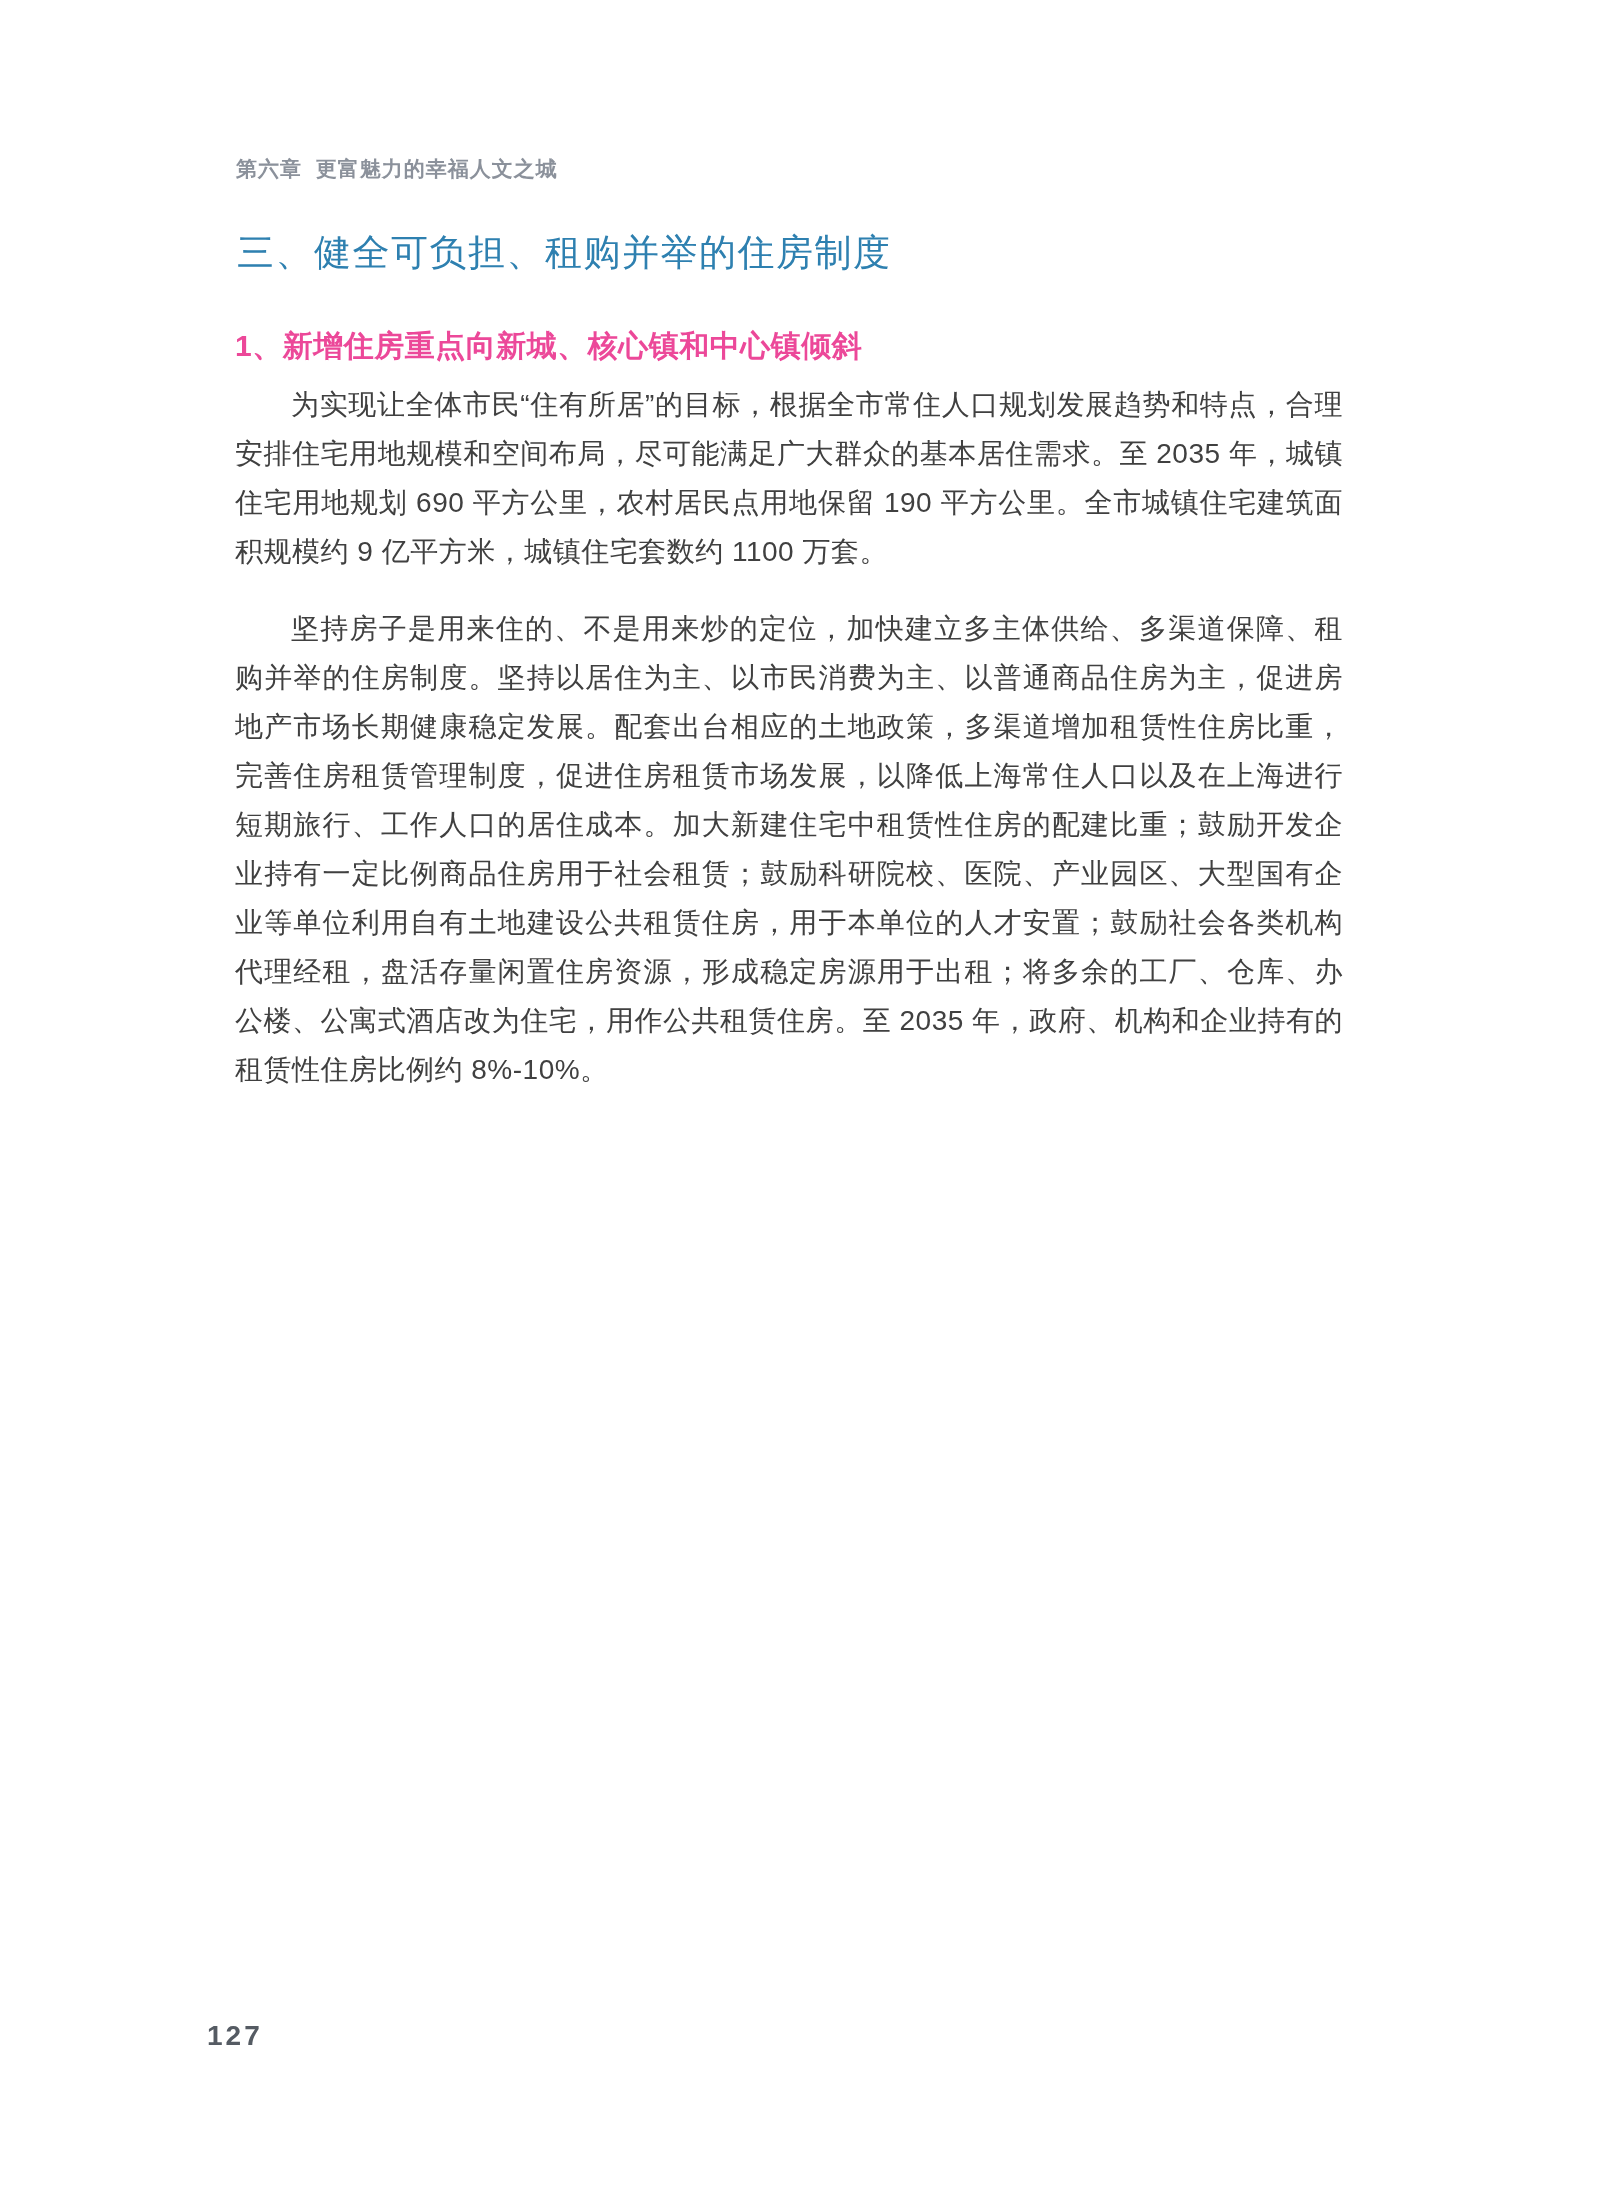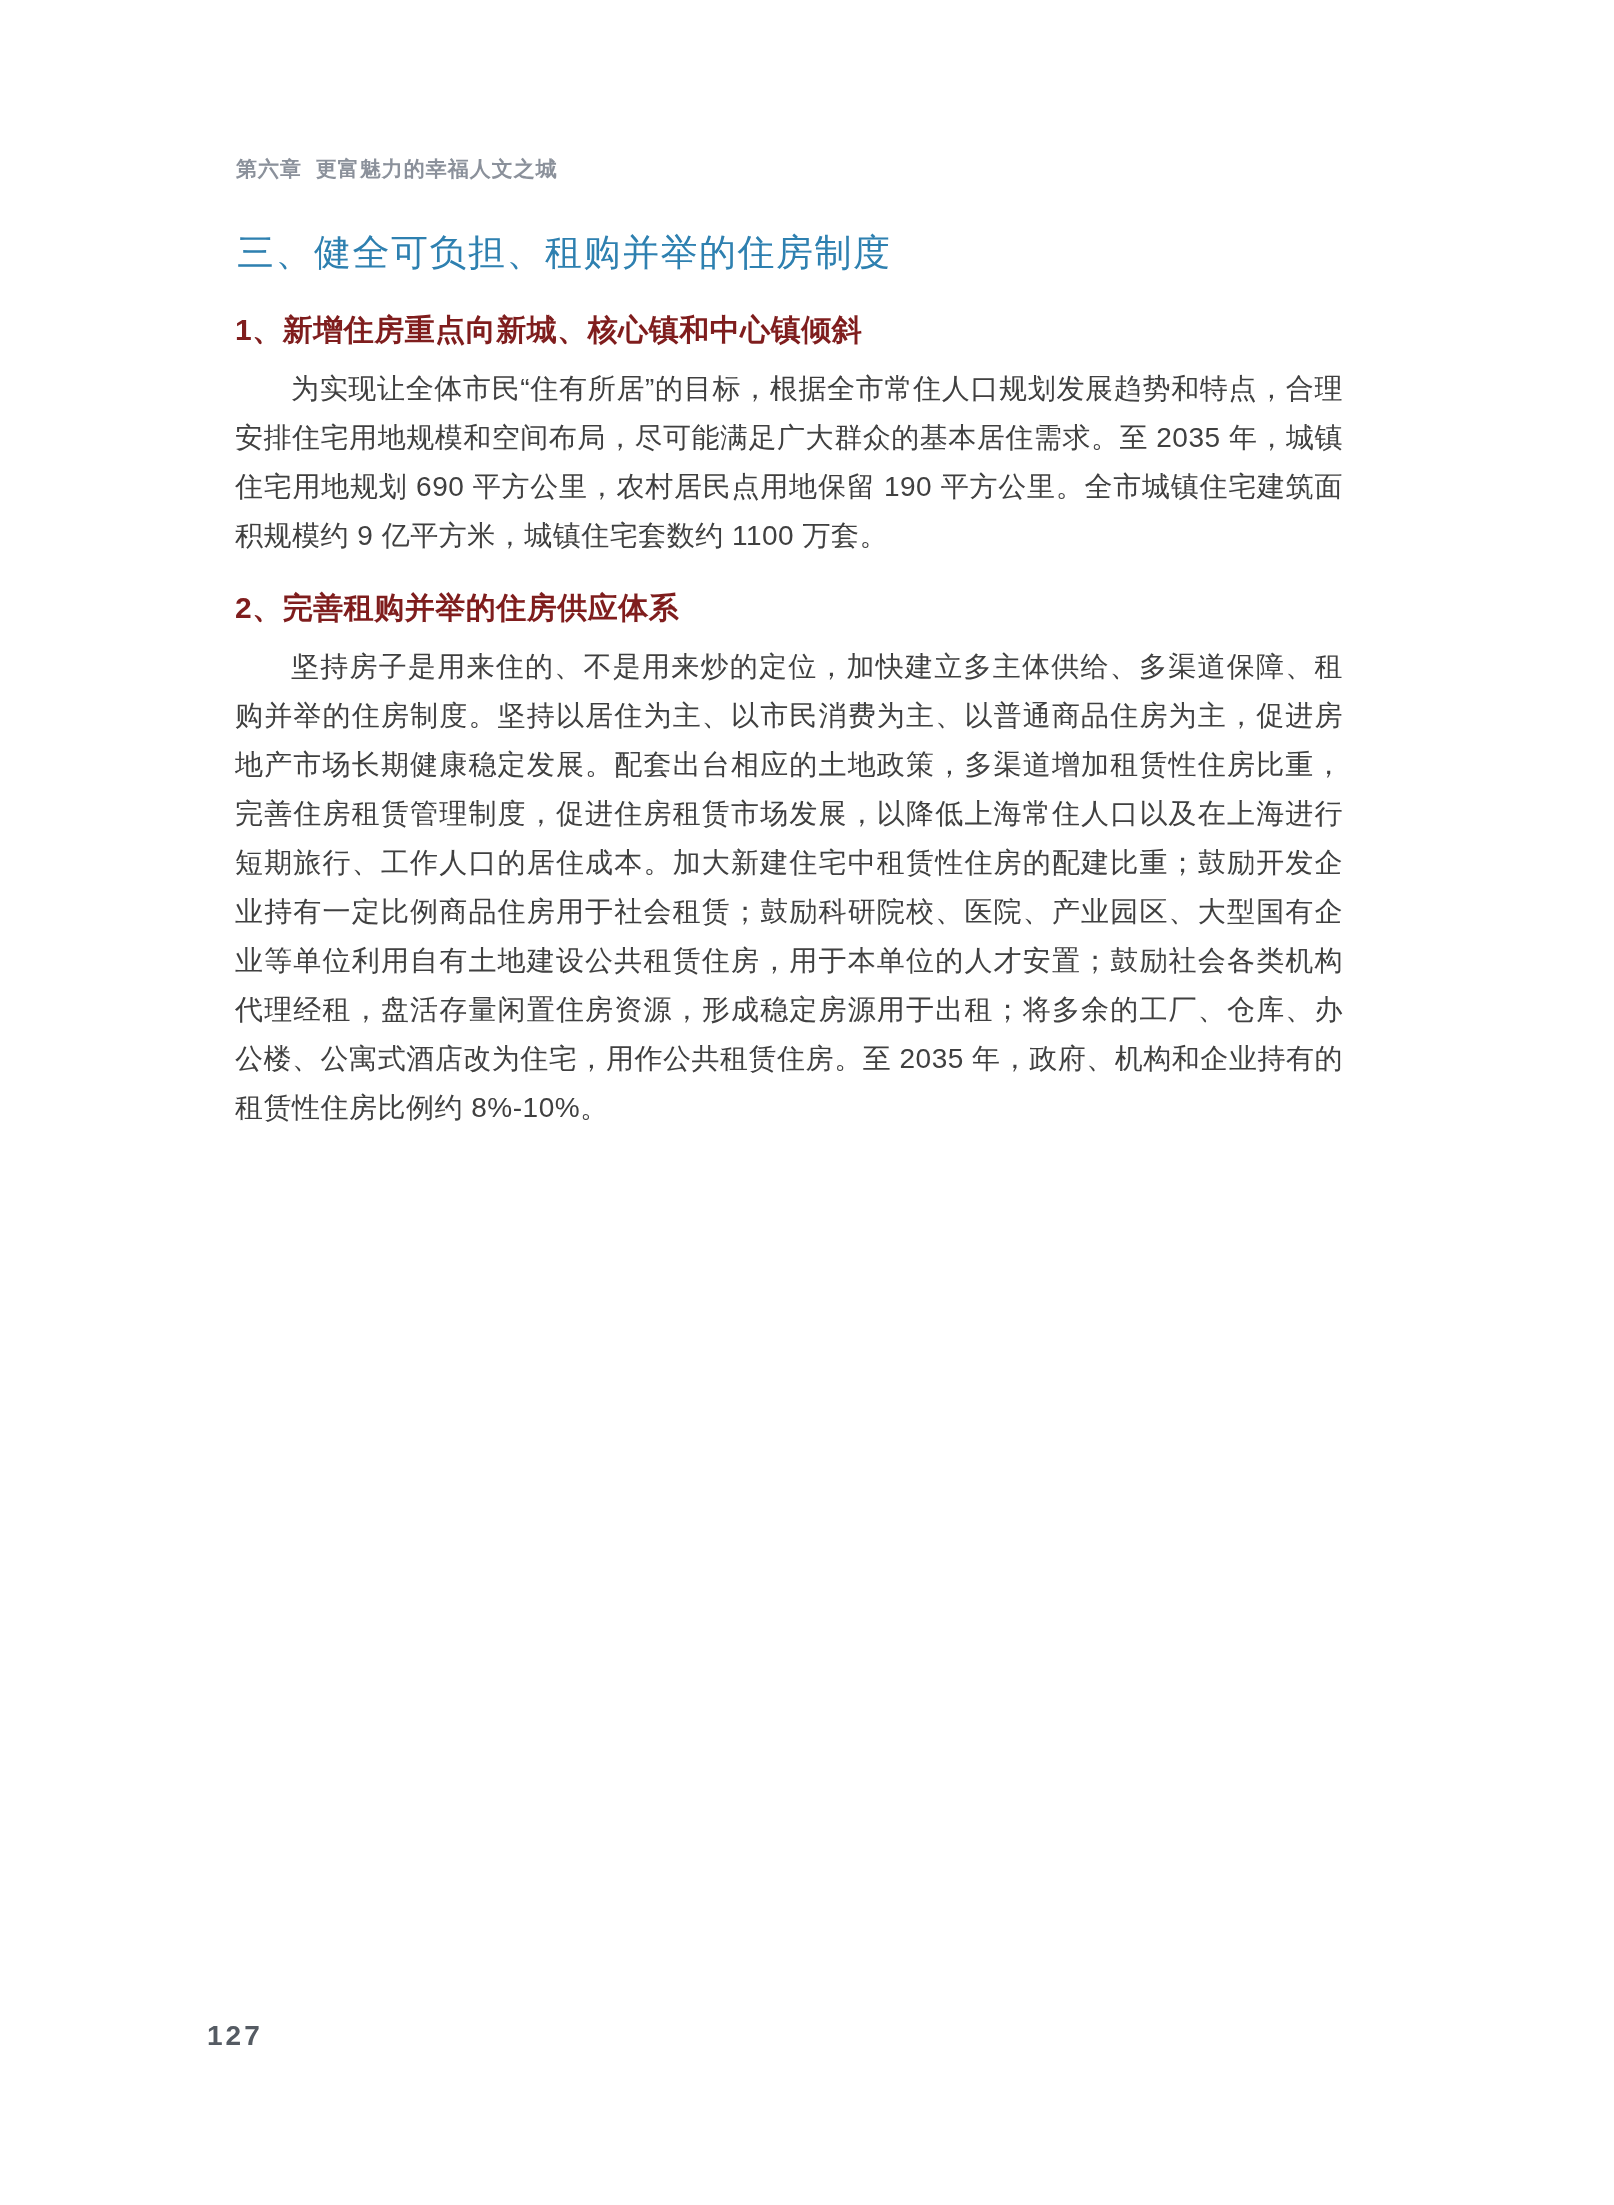--- a/index.html
+++ b/index.html
@@ -44,11 +44,11 @@
     width: 1108px;
   }
   .sub-heading {
-    margin: 0 0 14px 0;
+    margin: 16px 0 14px 0;
     font-size: 30px;
     line-height: 40px;
     font-weight: bold;
-    color: #7f1d1d;
+    color: #ec4899;
     letter-spacing: 0.5px;
   }
   .sub-heading.second {

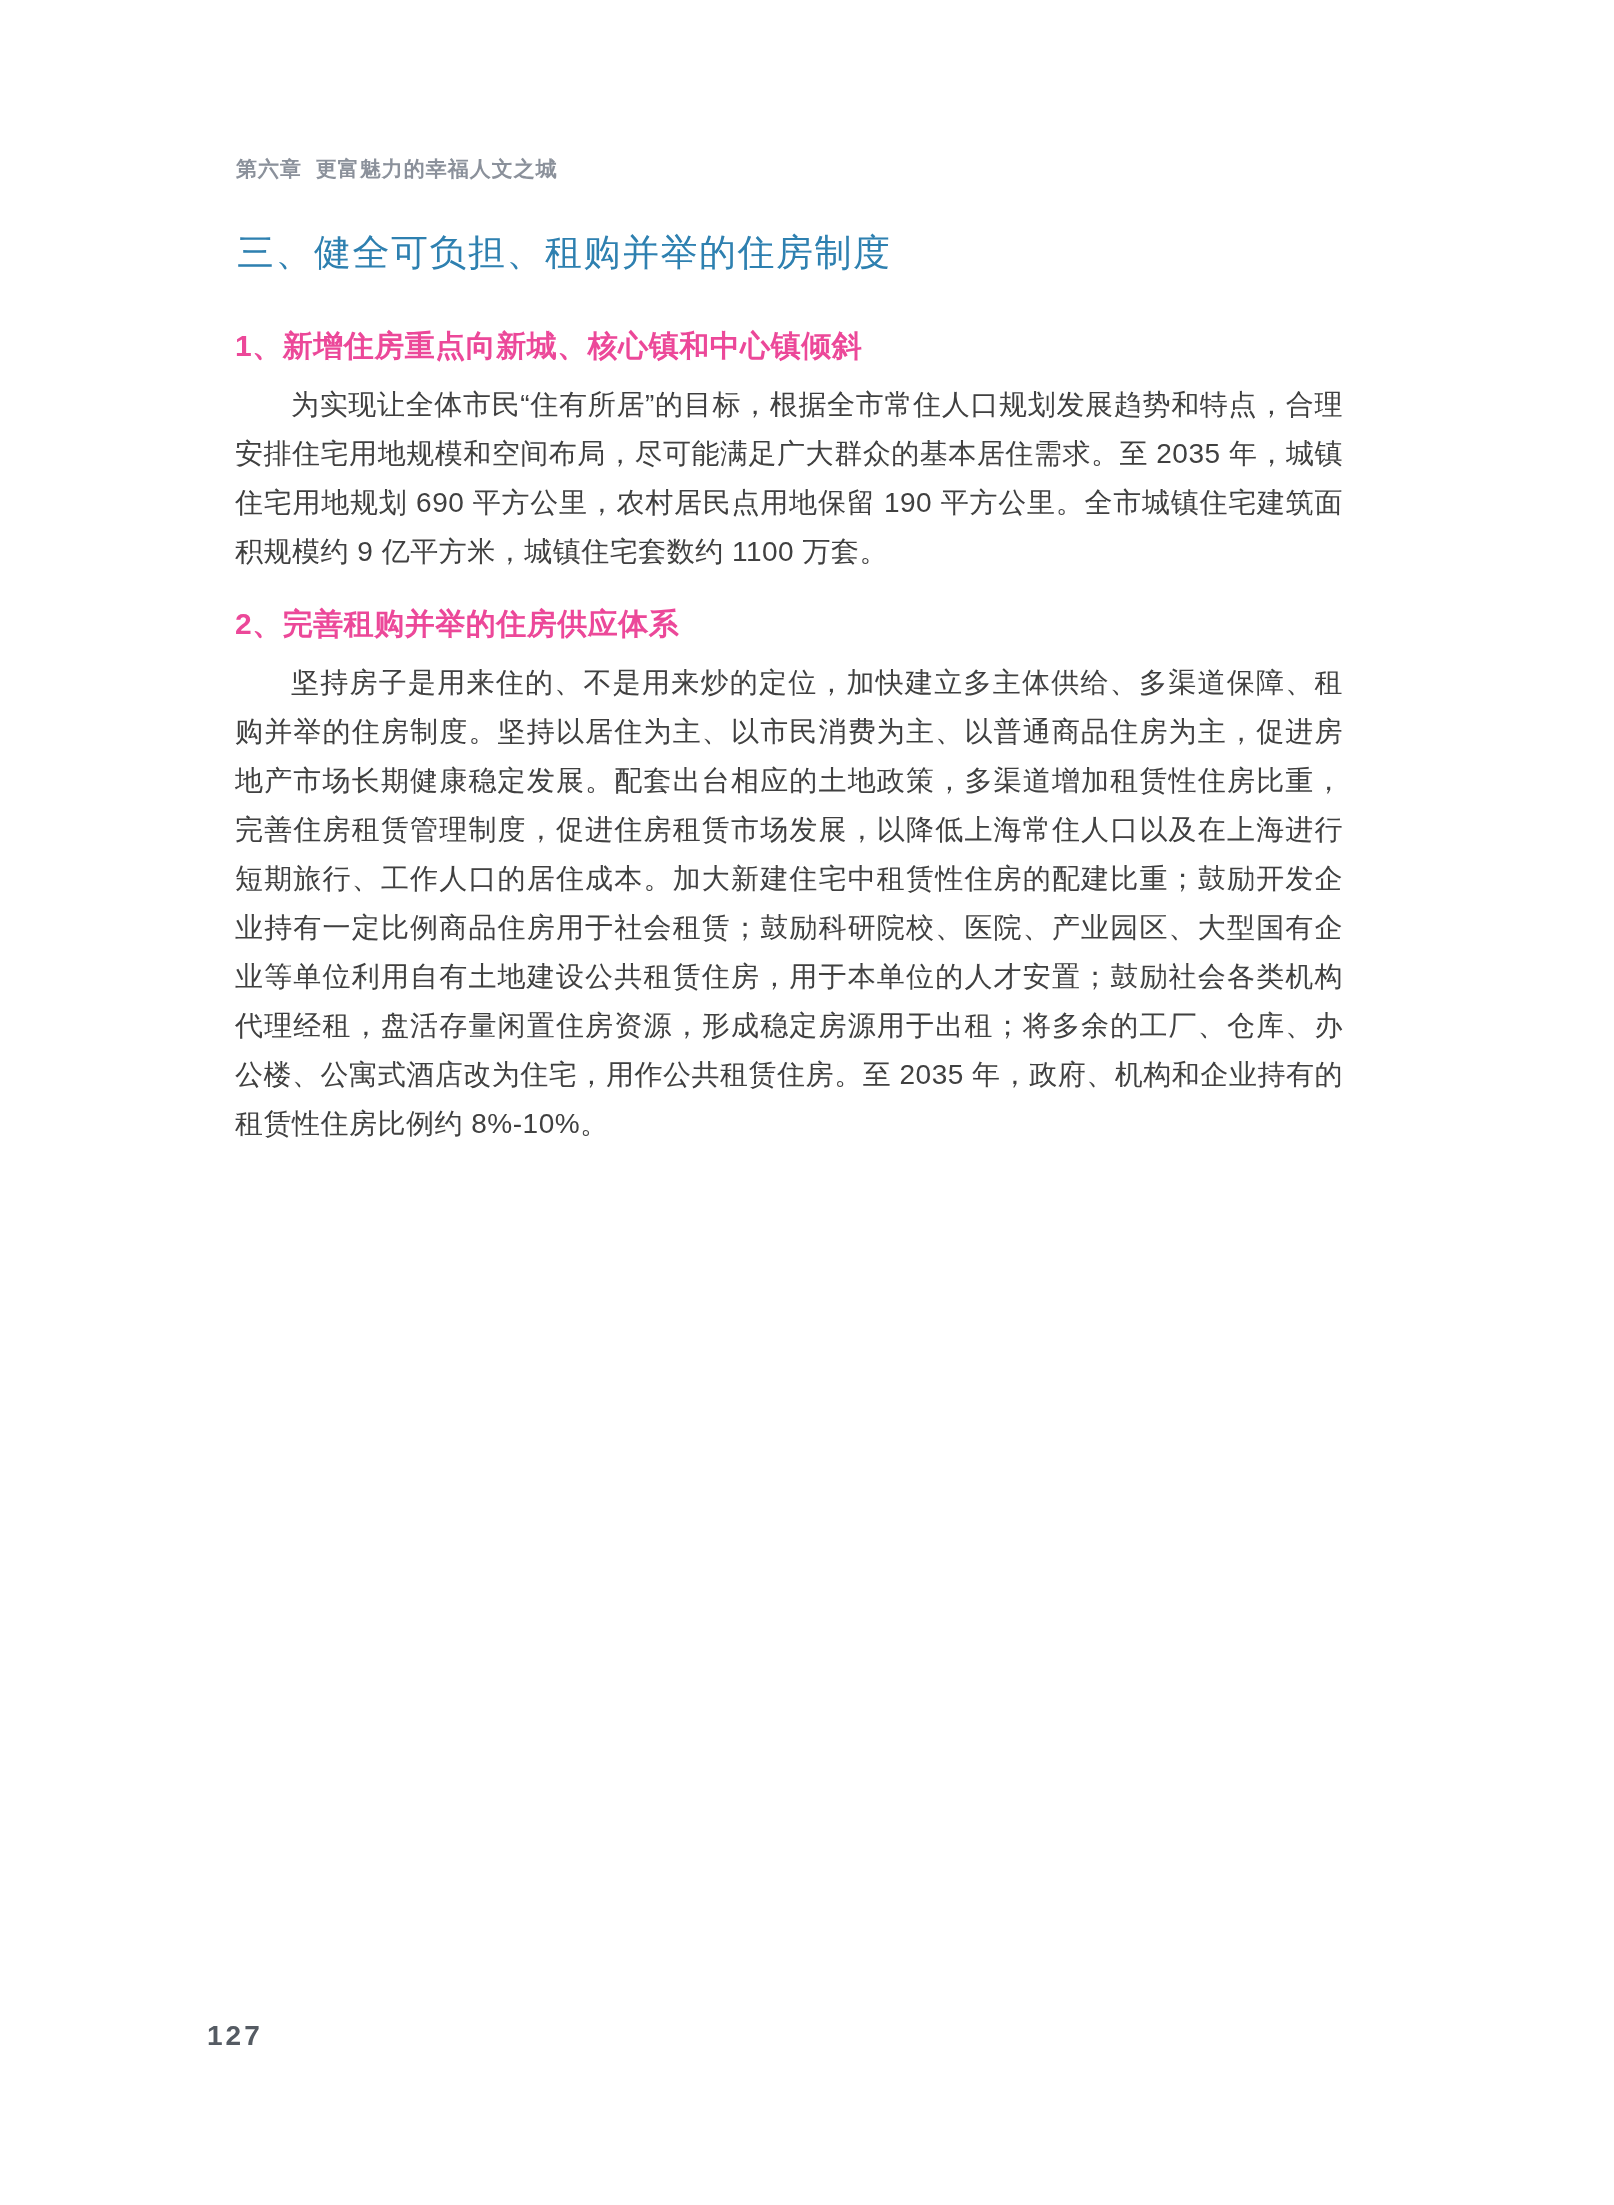--- a/index.html
+++ b/index.html
@@ -89,7 +89,6 @@
     <p class="body-para">为实现让全体市民“住有所居”的目标，根据全市常住人口规划发展趋势和特点，合理安排住宅用地规模和空间布局，尽可能满足广大群众的基本居住需求。至 2035 年，城镇住宅用地规划 690 平方公里，农村居民点用地保留 190 平方公里。全市城镇住宅建筑面积规模约 9 亿平方米，城镇住宅套数约 1100 万套。</p>
 
 
-    <h2 class="sub-heading second">2、完善租购并举的住房供应体系</h2>
 
     <p class="body-para">坚持房子是用来住的、不是用来炒的定位，加快建立多主体供给、多渠道保障、租购并举的住房制度。坚持以居住为主、以市民消费为主、以普通商品住房为主，促进房地产市场长期健康稳定发展。配套出台相应的土地政策，多渠道增加租赁性住房比重，完善住房租赁管理制度，促进住房租赁市场发展，以降低上海常住人口以及在上海进行短期旅行、工作人口的居住成本。加大新建住宅中租赁性住房的配建比重；鼓励开发企业持有一定比例商品住房用于社会租赁；鼓励科研院校、医院、产业园区、大型国有企业等单位利用自有土地建设公共租赁住房，用于本单位的人才安置；鼓励社会各类机构代理经租，盘活存量闲置住房资源，形成稳定房源用于出租；将多余的工厂、仓库、办公楼、公寓式酒店改为住宅，用作公共租赁住房。至 2035 年，政府、机构和企业持有的租赁性住房比例约 8%-10%。</p>
 

